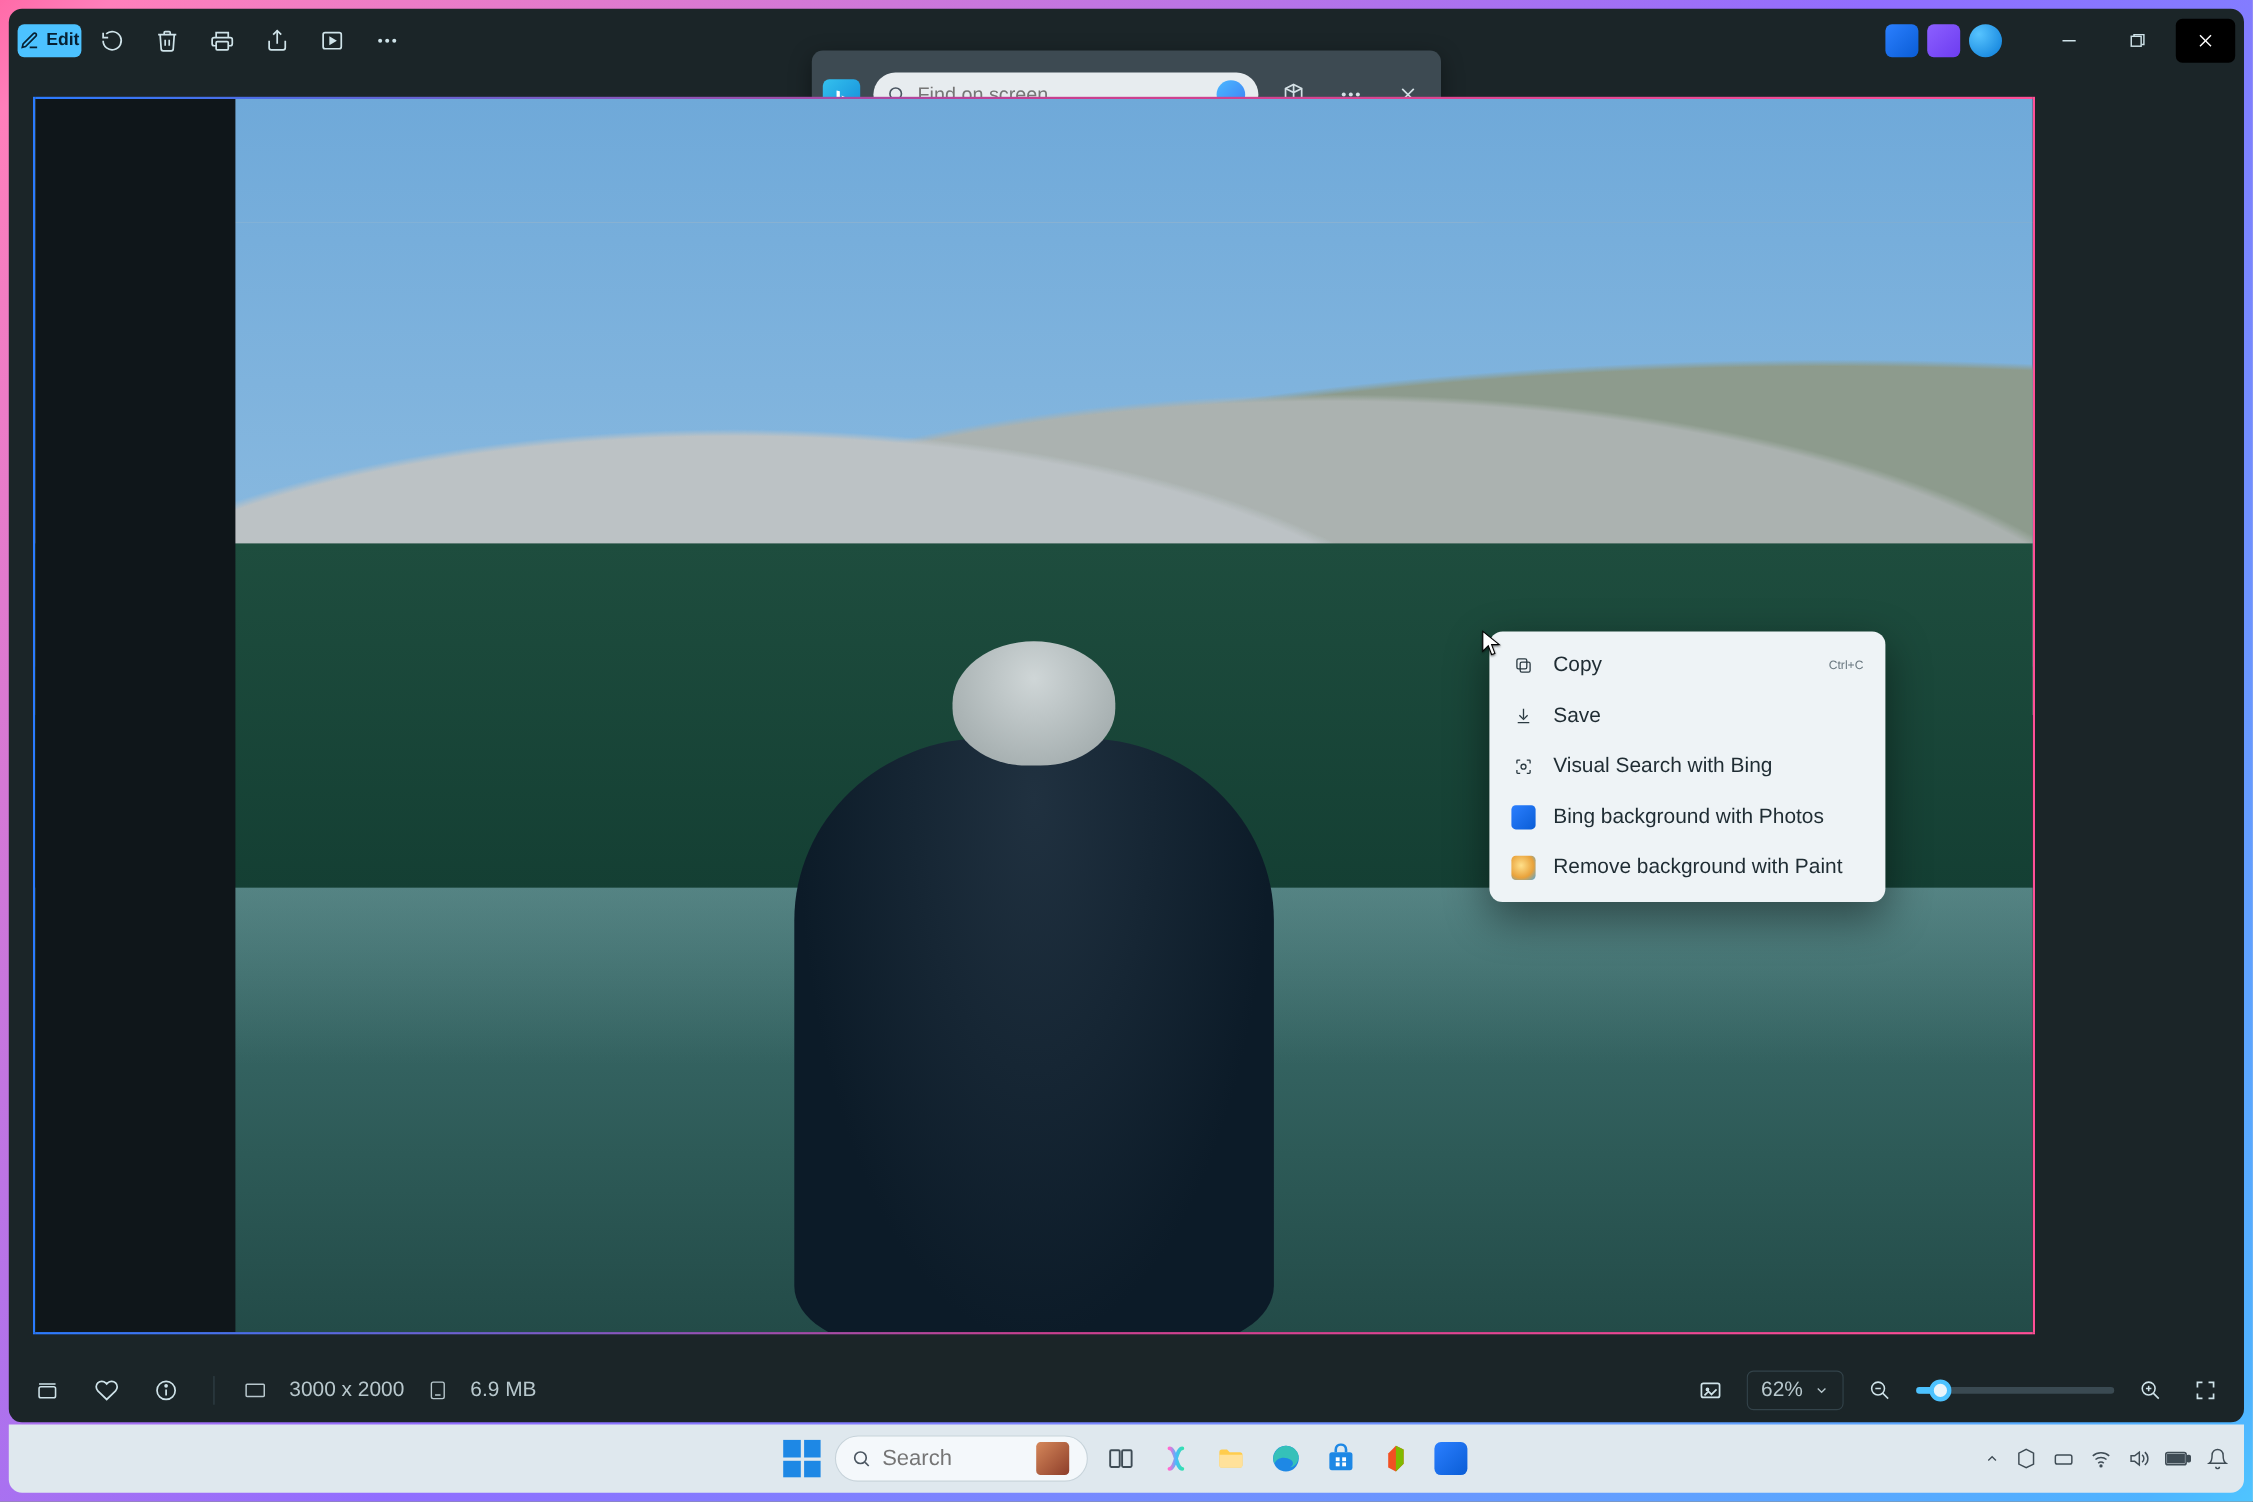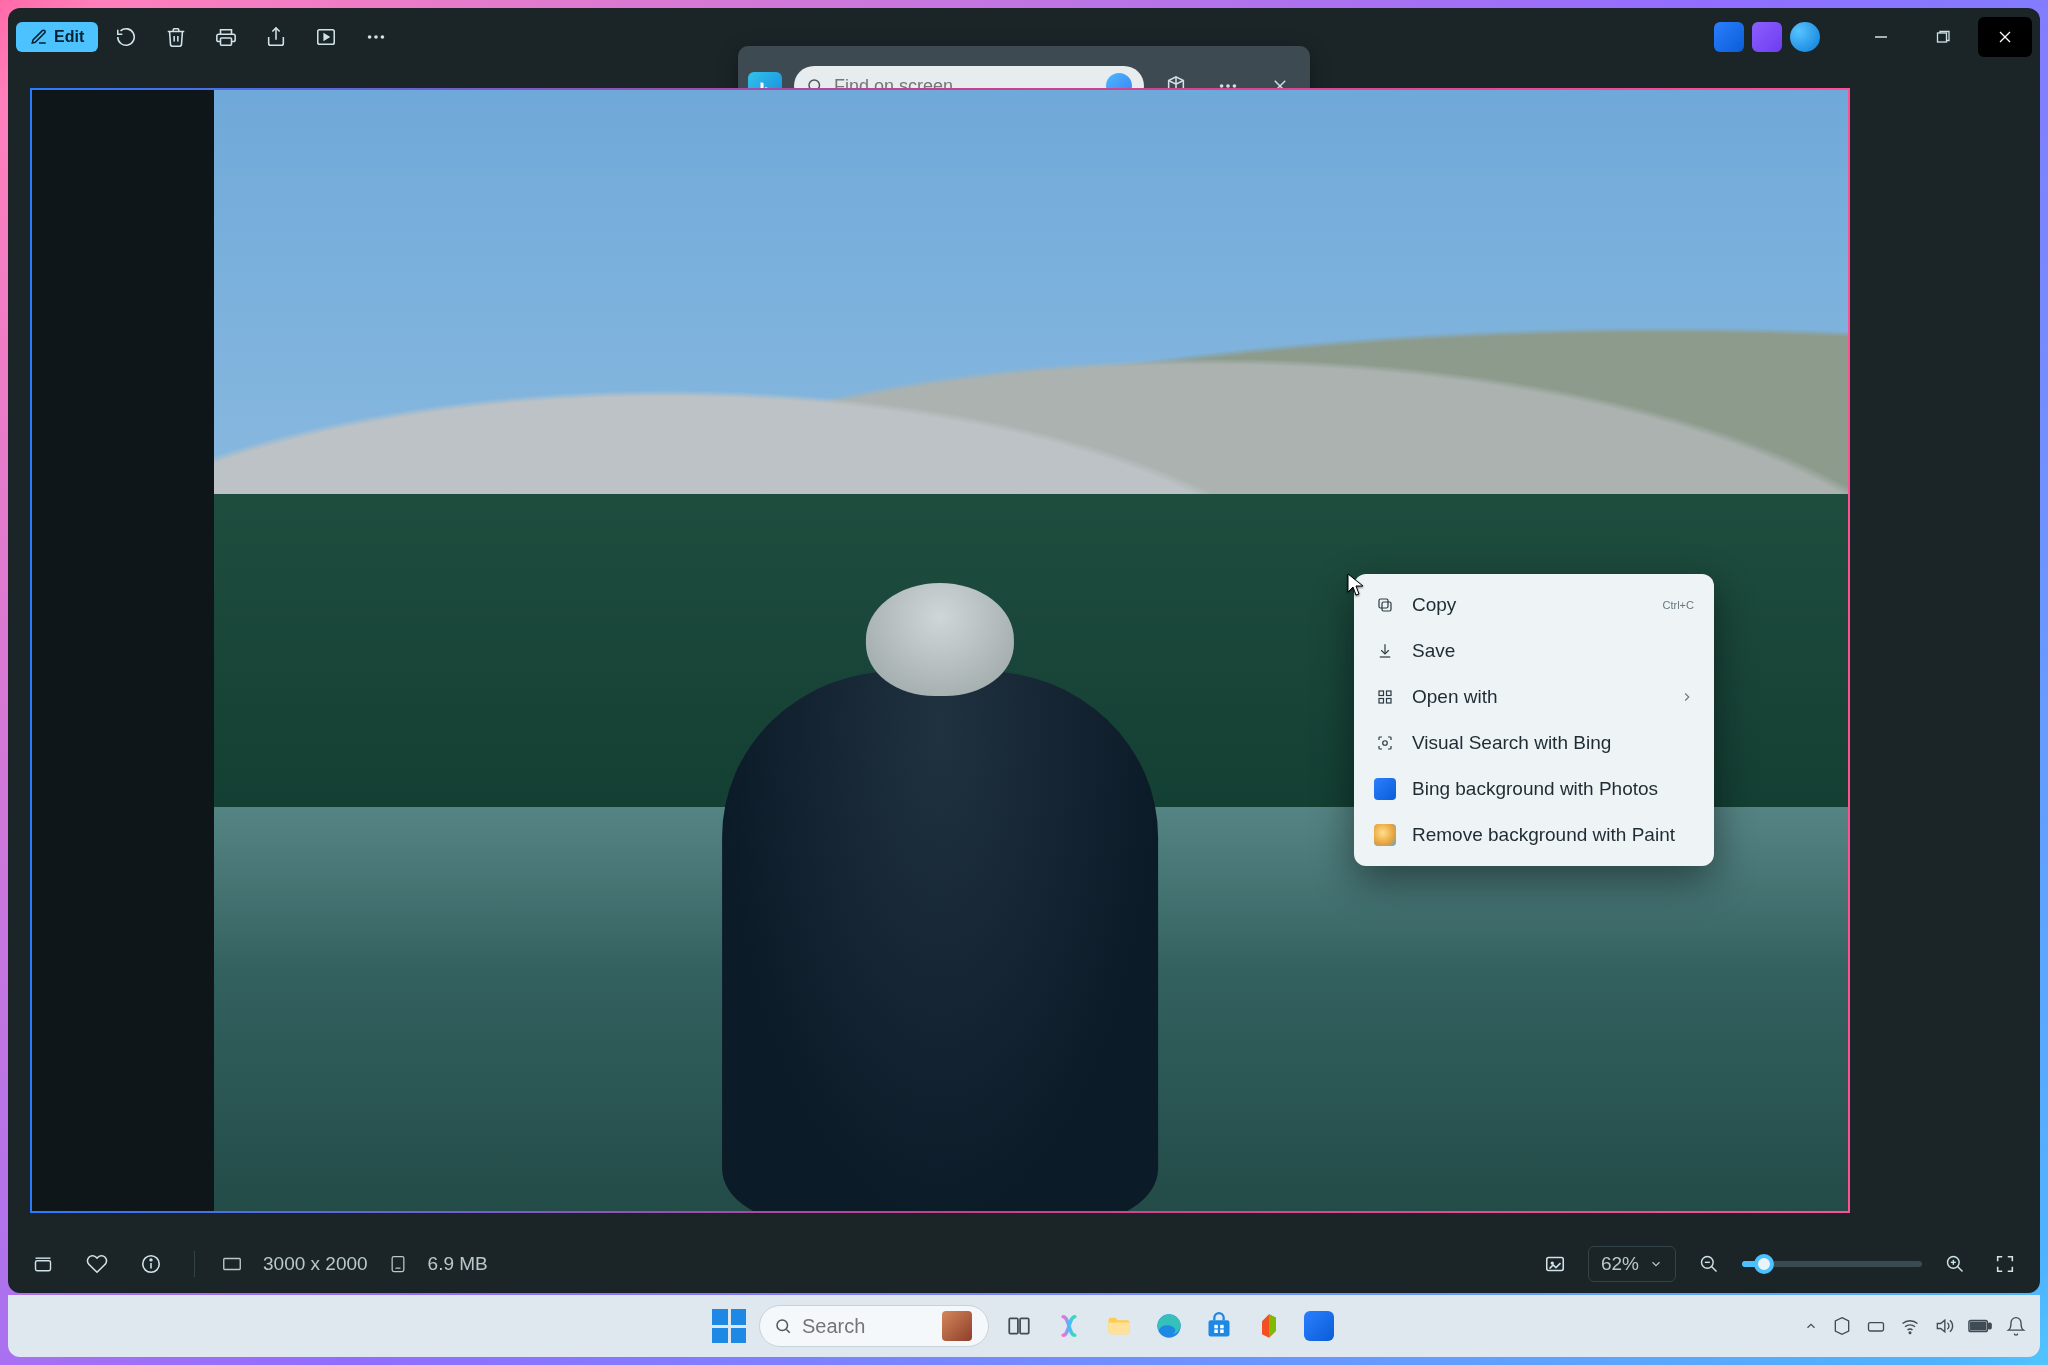--- a/index.html
+++ b/index.html
@@ -22,7 +22,7 @@
 .edit-btn {
   display: flex; align-items: center; gap: 6px;
   background: #4cc2ff; color: #072032; font-weight: 600;
-  padding: 6px 14px; border-radius: 6px; cursor: pointer;
+  padding: 6px 2px; border-radius: 6px; cursor: pointer;
 }
 .icon-btn {
   width: 44px; height: 44px; display: flex; align-items: center;

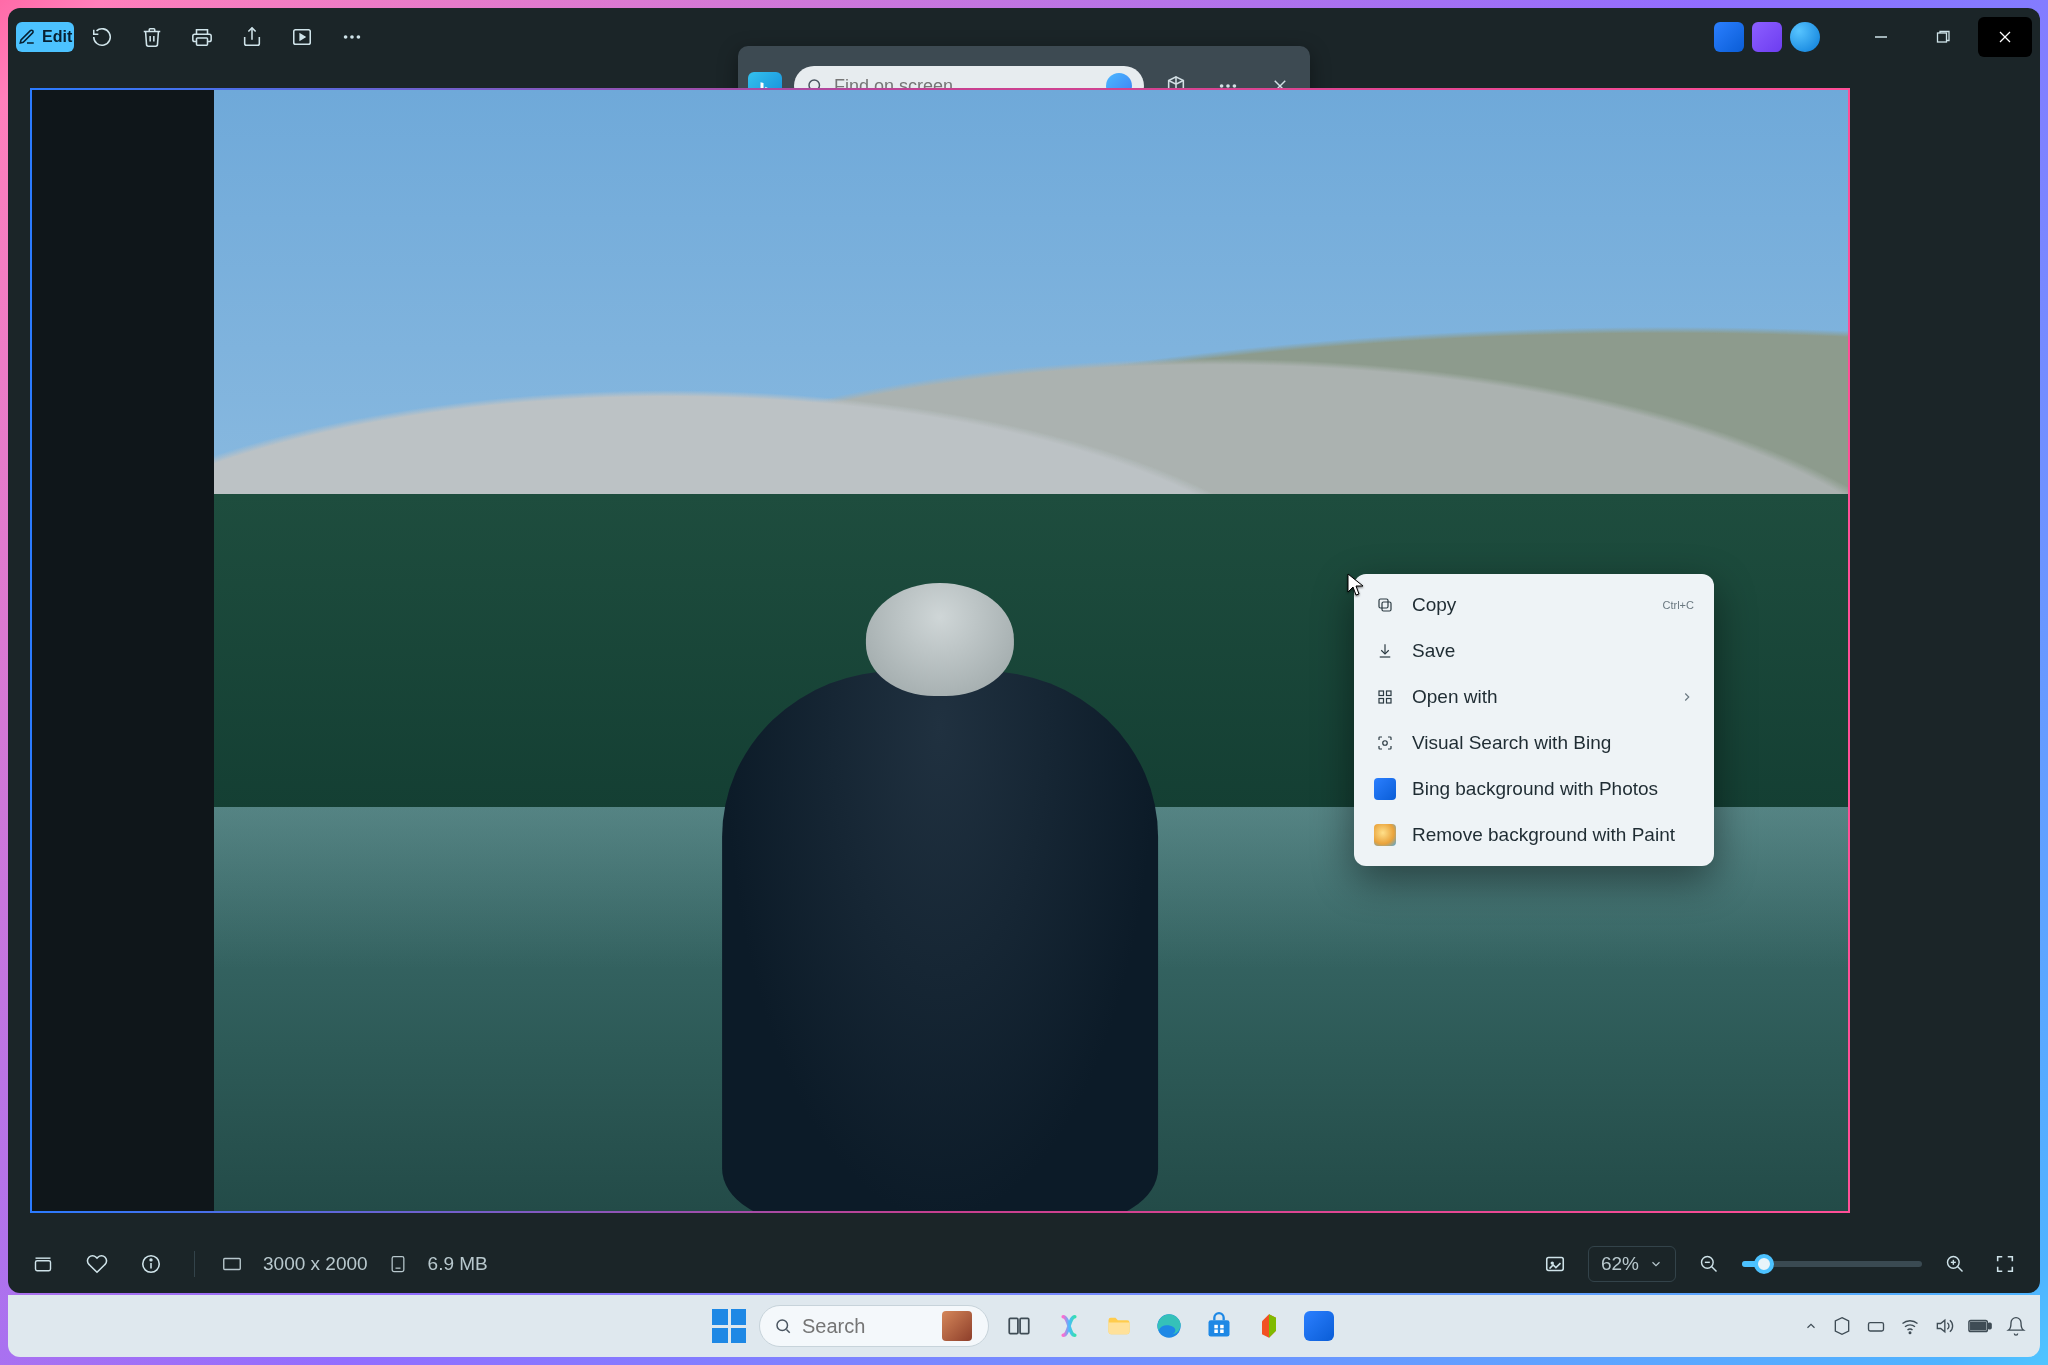--- a/index.html
+++ b/index.html
@@ -351,22 +351,6 @@
   <div class="ctx-item">
     <span class="ctx-icon">
         <svg width="18" height="18" viewBox="0 0 24 24" fill="none" stroke="currentColor" stroke-width="1.6">
-          <rect x="4" y="4" width="6" height="6"></rect>
-          <rect x="14" y="4" width="6" height="6"></rect>
-          <rect x="4" y="14" width="6" height="6"></rect>
-          <rect x="14" y="14" width="6" height="6"></rect>
-        </svg>
-      </span>
-    <span>Open with</span>
-    <span class="ctx-chev">
-        <svg width="14" height="14" viewBox="0 0 24 24" fill="none" stroke="currentColor" stroke-width="2">
-          <polyline points="9 6 15 12 9 18"></polyline>
-        </svg>
-      </span>
-  </div>
-  <div class="ctx-item">
-    <span class="ctx-icon">
-        <svg width="18" height="18" viewBox="0 0 24 24" fill="none" stroke="currentColor" stroke-width="1.6">
           <path d="M4 8V5a1 1 0 011-1h3M20 8V5a1 1 0 00-1-1h-3M4 16v3a1 1 0 001 1h3M20 16v3a1 1 0 01-1 1h-3"></path>
           <circle cx="12" cy="12" r="3"></circle>
         </svg>

